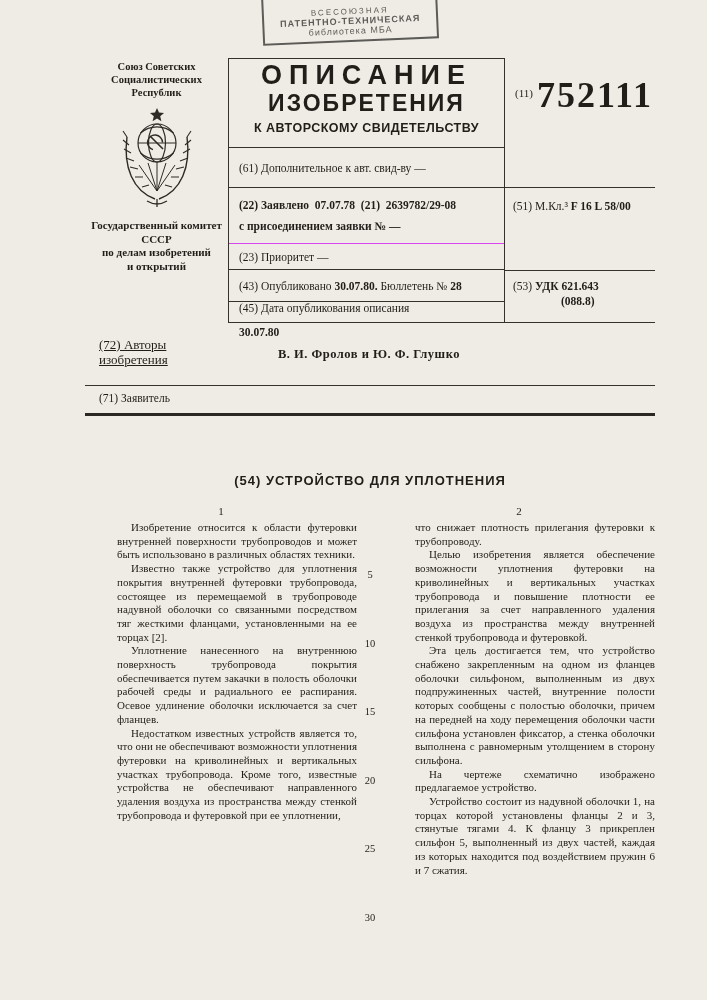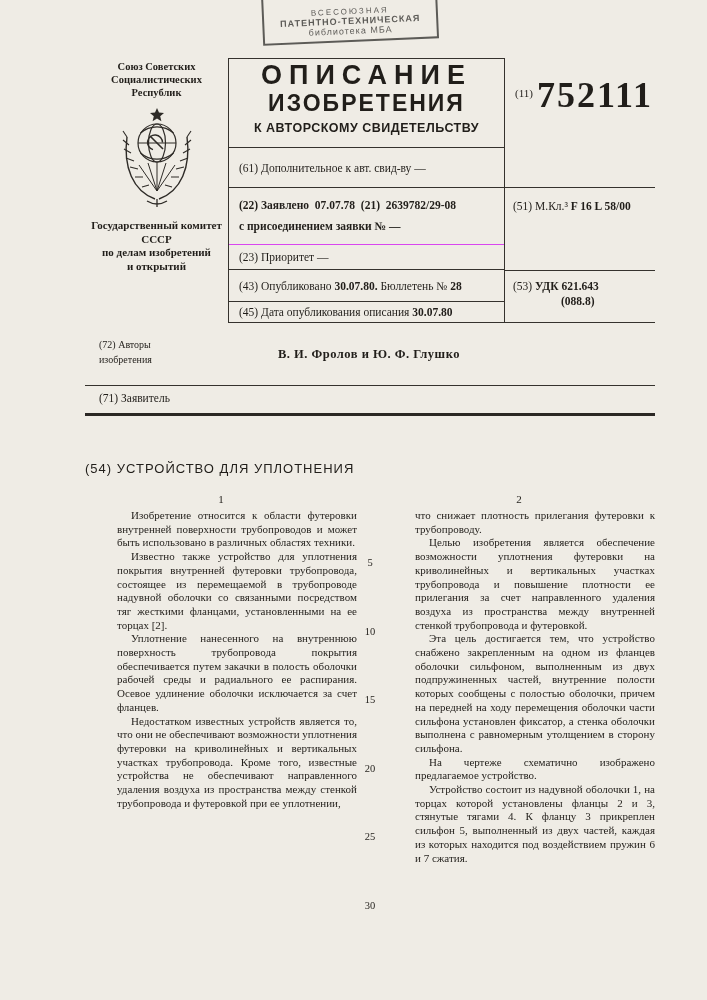--- a/index.html
+++ b/index.html
@@ -46,7 +46,7 @@
   .r22 { height: 57px; border-bottom: 1px solid #d946ef; padding-top: 7px; line-height: 21px; font-weight: bold; }
   .r23 { height: 26px; border-bottom: 1px solid #35322d; display: flex; align-items: center; }
   .r43 { height: 32px; border-bottom: 1px solid #35322d; display: flex; align-items: center; }
-  .r45 { height: 20px; display: flex; align-items: center; }
+  .r45 { height: 20px; display: flex; align-items: flex-start; flex-direction: column; }
 
   .rr1 { height: 130px; border-bottom: 1px solid #35322d; padding: 16px 0 0 10px; }
   .rr2 { height: 83px; border-bottom: 1px solid #35322d; padding: 12px 0 0 8px; font-size: 11.5px; }

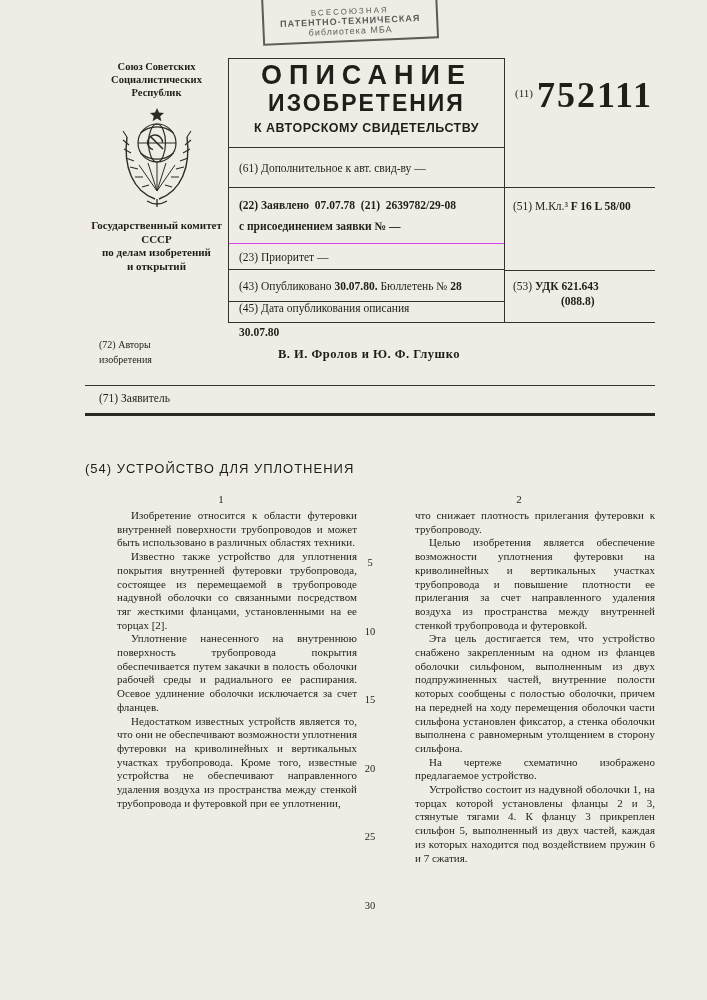--- a/index.html
+++ b/index.html
@@ -57,7 +57,7 @@
 
   
   .authors { position: relative; height: 62px; }
-  .a72 { position: absolute; left: 14px; top: 14px; font-size: 10px; line-height: 15px; white-space: pre-line; }
+  .a72 { position: absolute; left: 14px; top: 14px; font-size: 13px; line-height: 15px; white-space: pre-line; text-decoration: underline; }
   .names { position: absolute; left: 193px; top: 24px; font-weight: bold; font-size: 12.5px; letter-spacing: .5px; }
   .rule-thin { border-top: 1px solid #35322d; }
   .a71 { font-size: 11.5px; padding: 6px 0 9px 14px; }

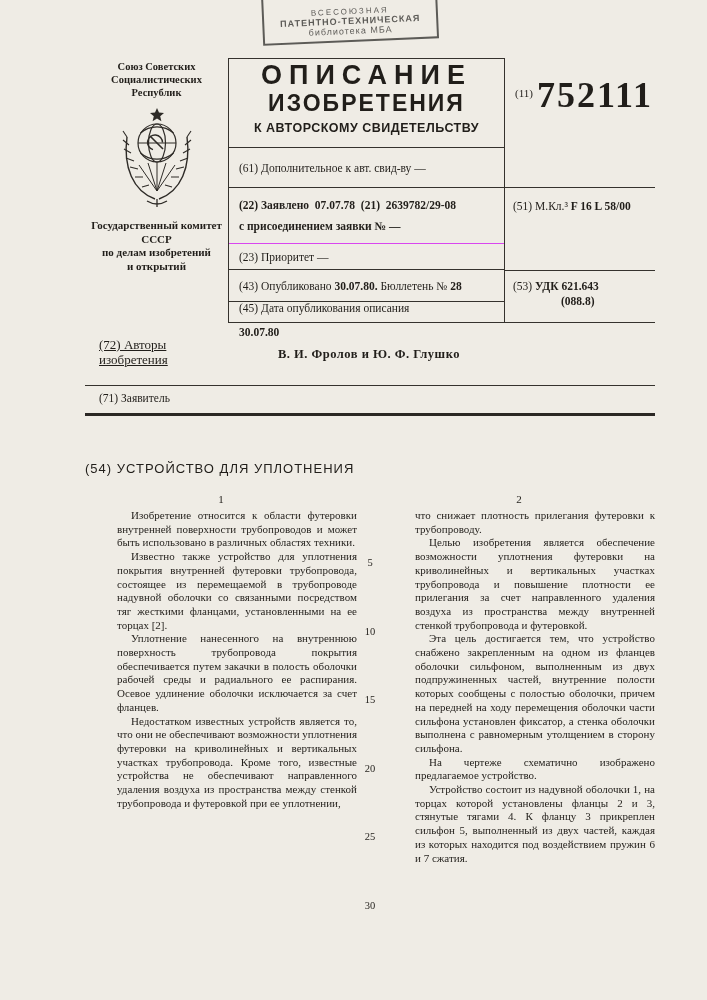--- a/index.html
+++ b/index.html
@@ -64,7 +64,7 @@
   .rule-thick { border-top: 3px solid #2b2824; }
 
   
-  .title54 { margin-top: 44px; text-align: left; font-weight: normal; font-size: 13px;
+  .title54 { margin-top: 56px; text-align: center; font-weight: bold; font-size: 13px;
              letter-spacing: 1px; line-height: 17px; font-family: "Liberation Sans", sans-serif; }
 
   

